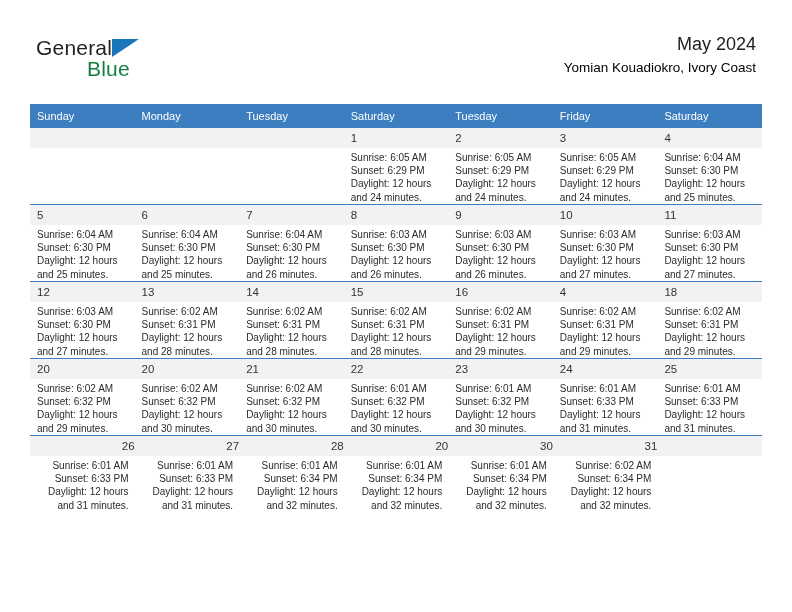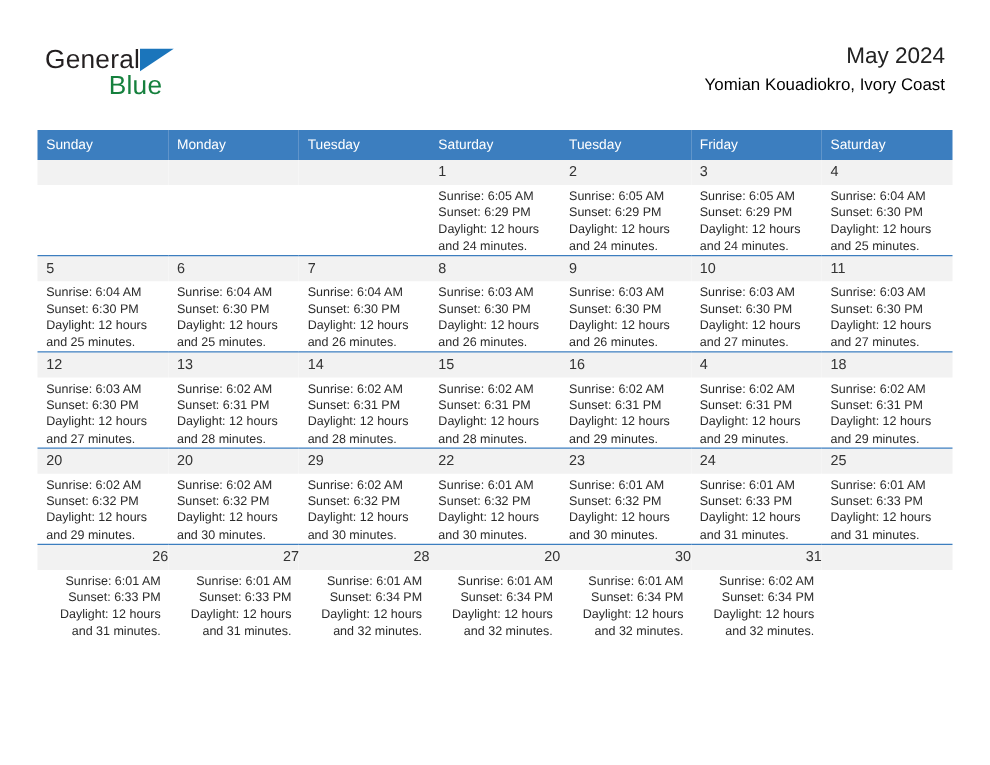--- a/index.html
+++ b/index.html
@@ -368,7 +368,7 @@
             </div>
           </td>
           <td>
-            <span class="daynum">29</span>
+            <span class="daynum">21</span>
             <div class="info">
               <div>Sunrise: 6:02 AM</div>
               <div>Sunset: 6:32 PM</div>

